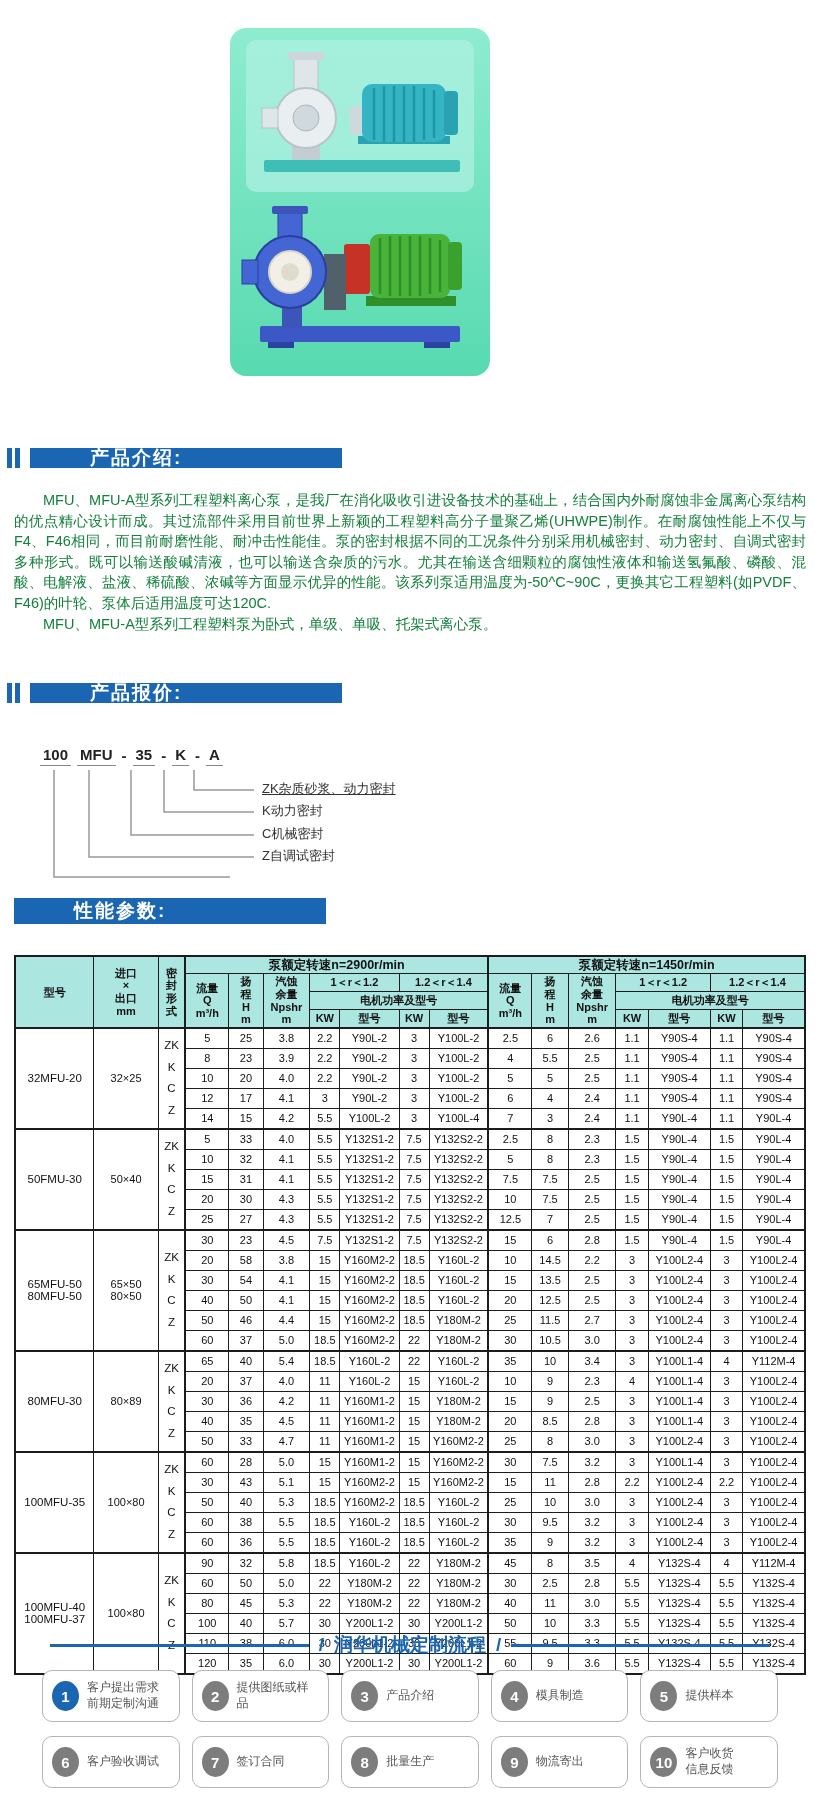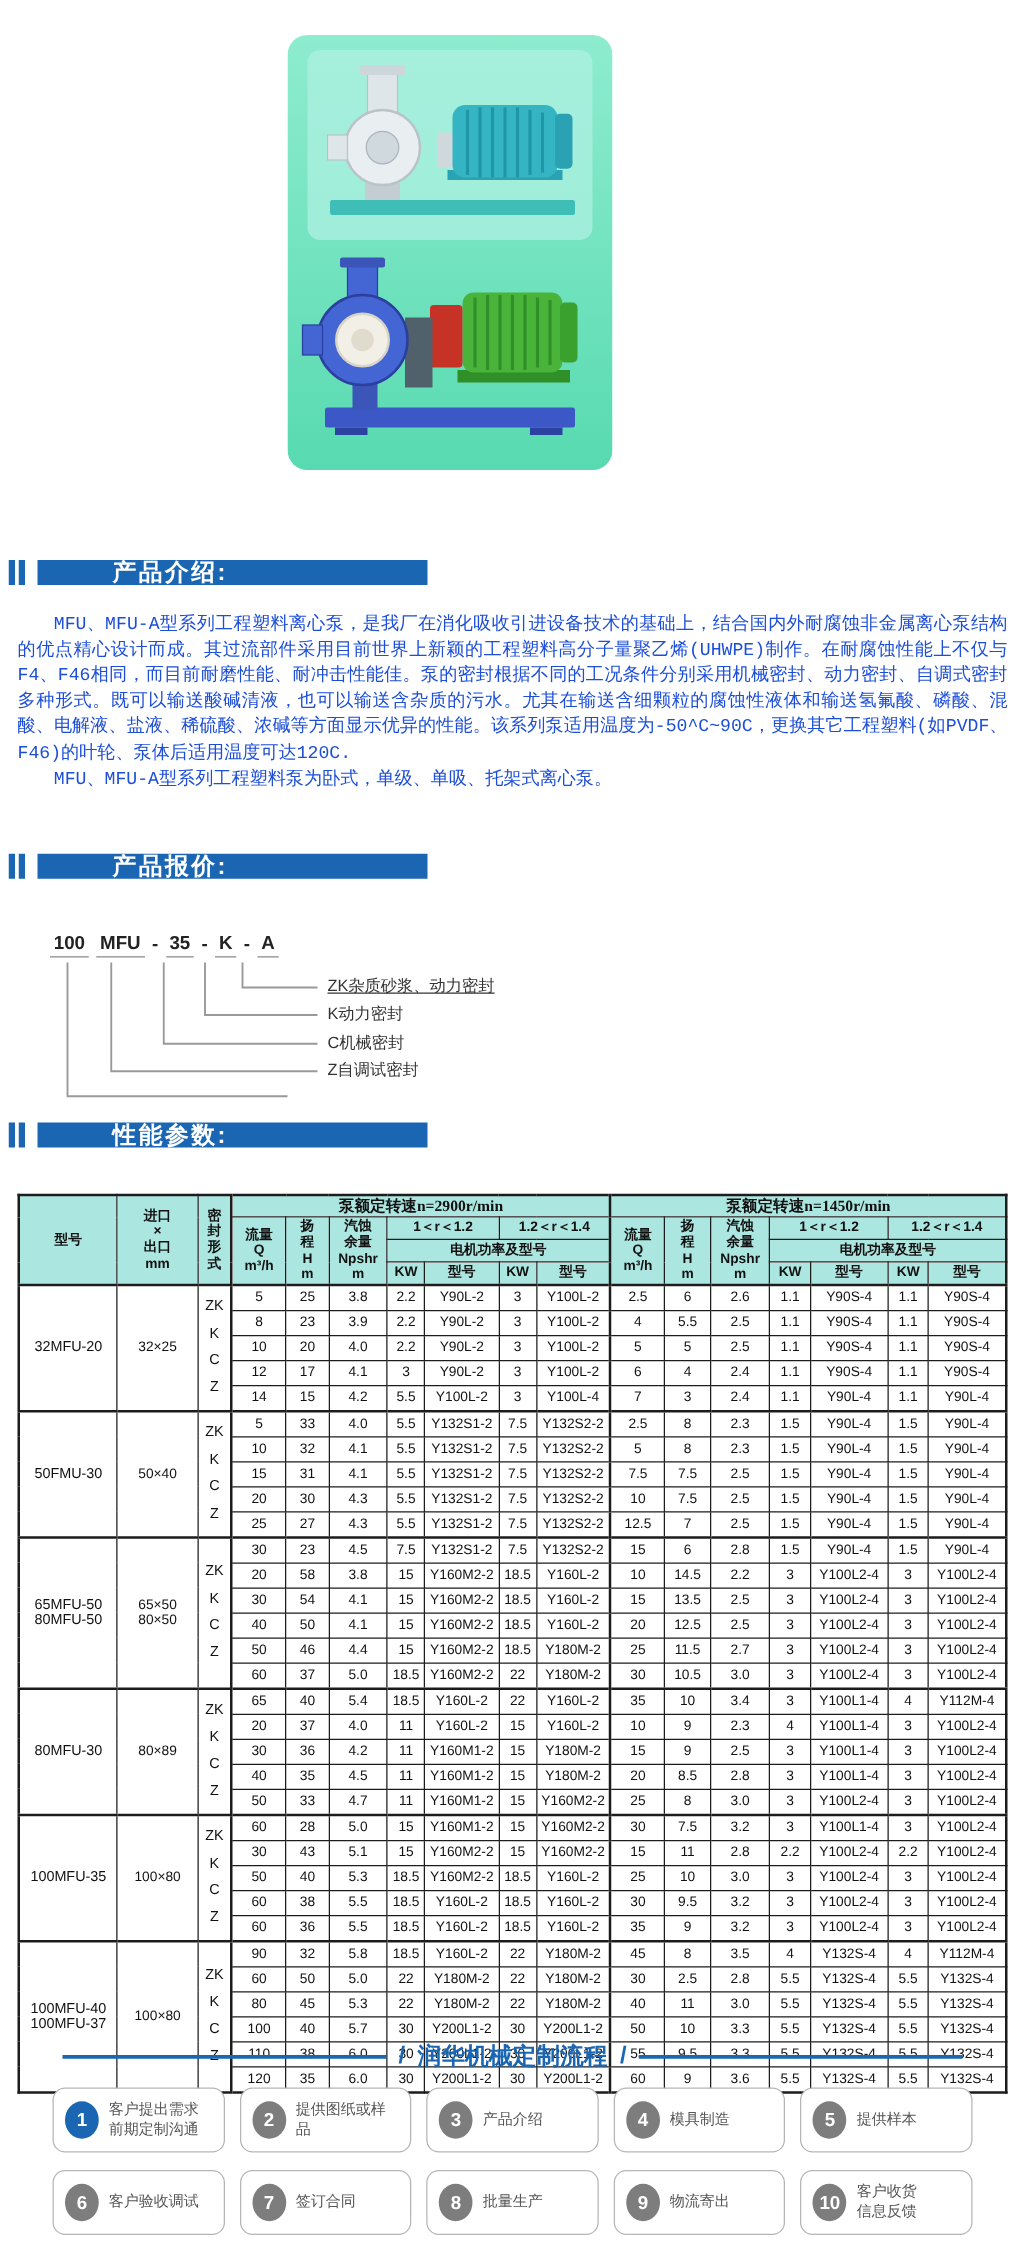--- a/index.html
+++ b/index.html
@@ -19,7 +19,7 @@
 
   
   .intro-text{position:absolute;left:14px;top:490px;width:792px;font-size:14.5px;
-              line-height:20.6px;text-align:justify;color:#1d4ed8;font-family:Liberation Mono, monospace;}
+              line-height:20.6px;text-align:justify;color:#15803d;}
   .intro-text p{margin:0;text-indent:2em;}
 
   

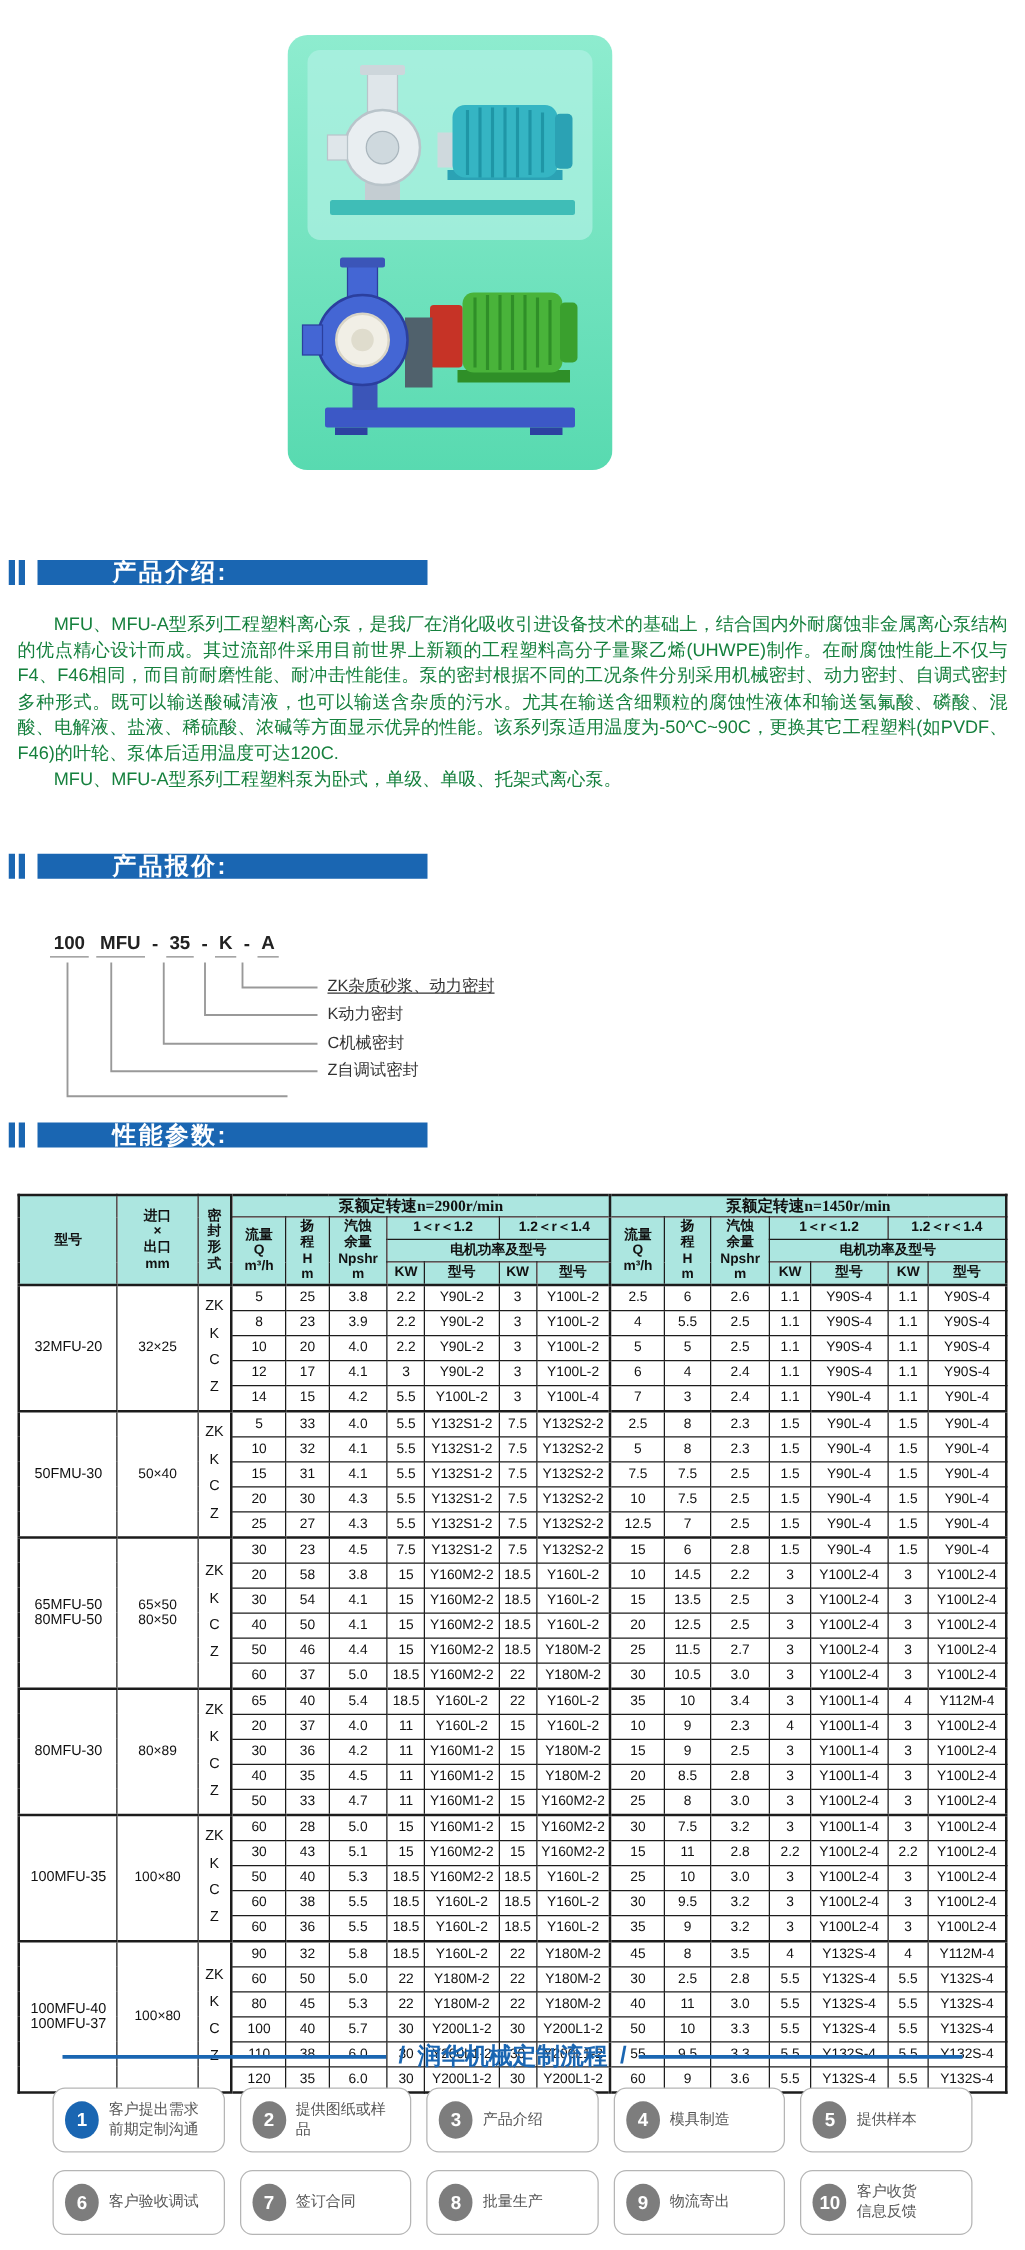--- a/index.html
+++ b/index.html
@@ -151,7 +151,7 @@
       </div>
   </div>
 
-  <div class="secbar" style="top:898px;">
+  <div class="secbar" style="top:898px;flex-direction:column;">
     <div class="stripe"></div>
     <div class="stripe"></div>
     <div class="bar">性能参数:</div>

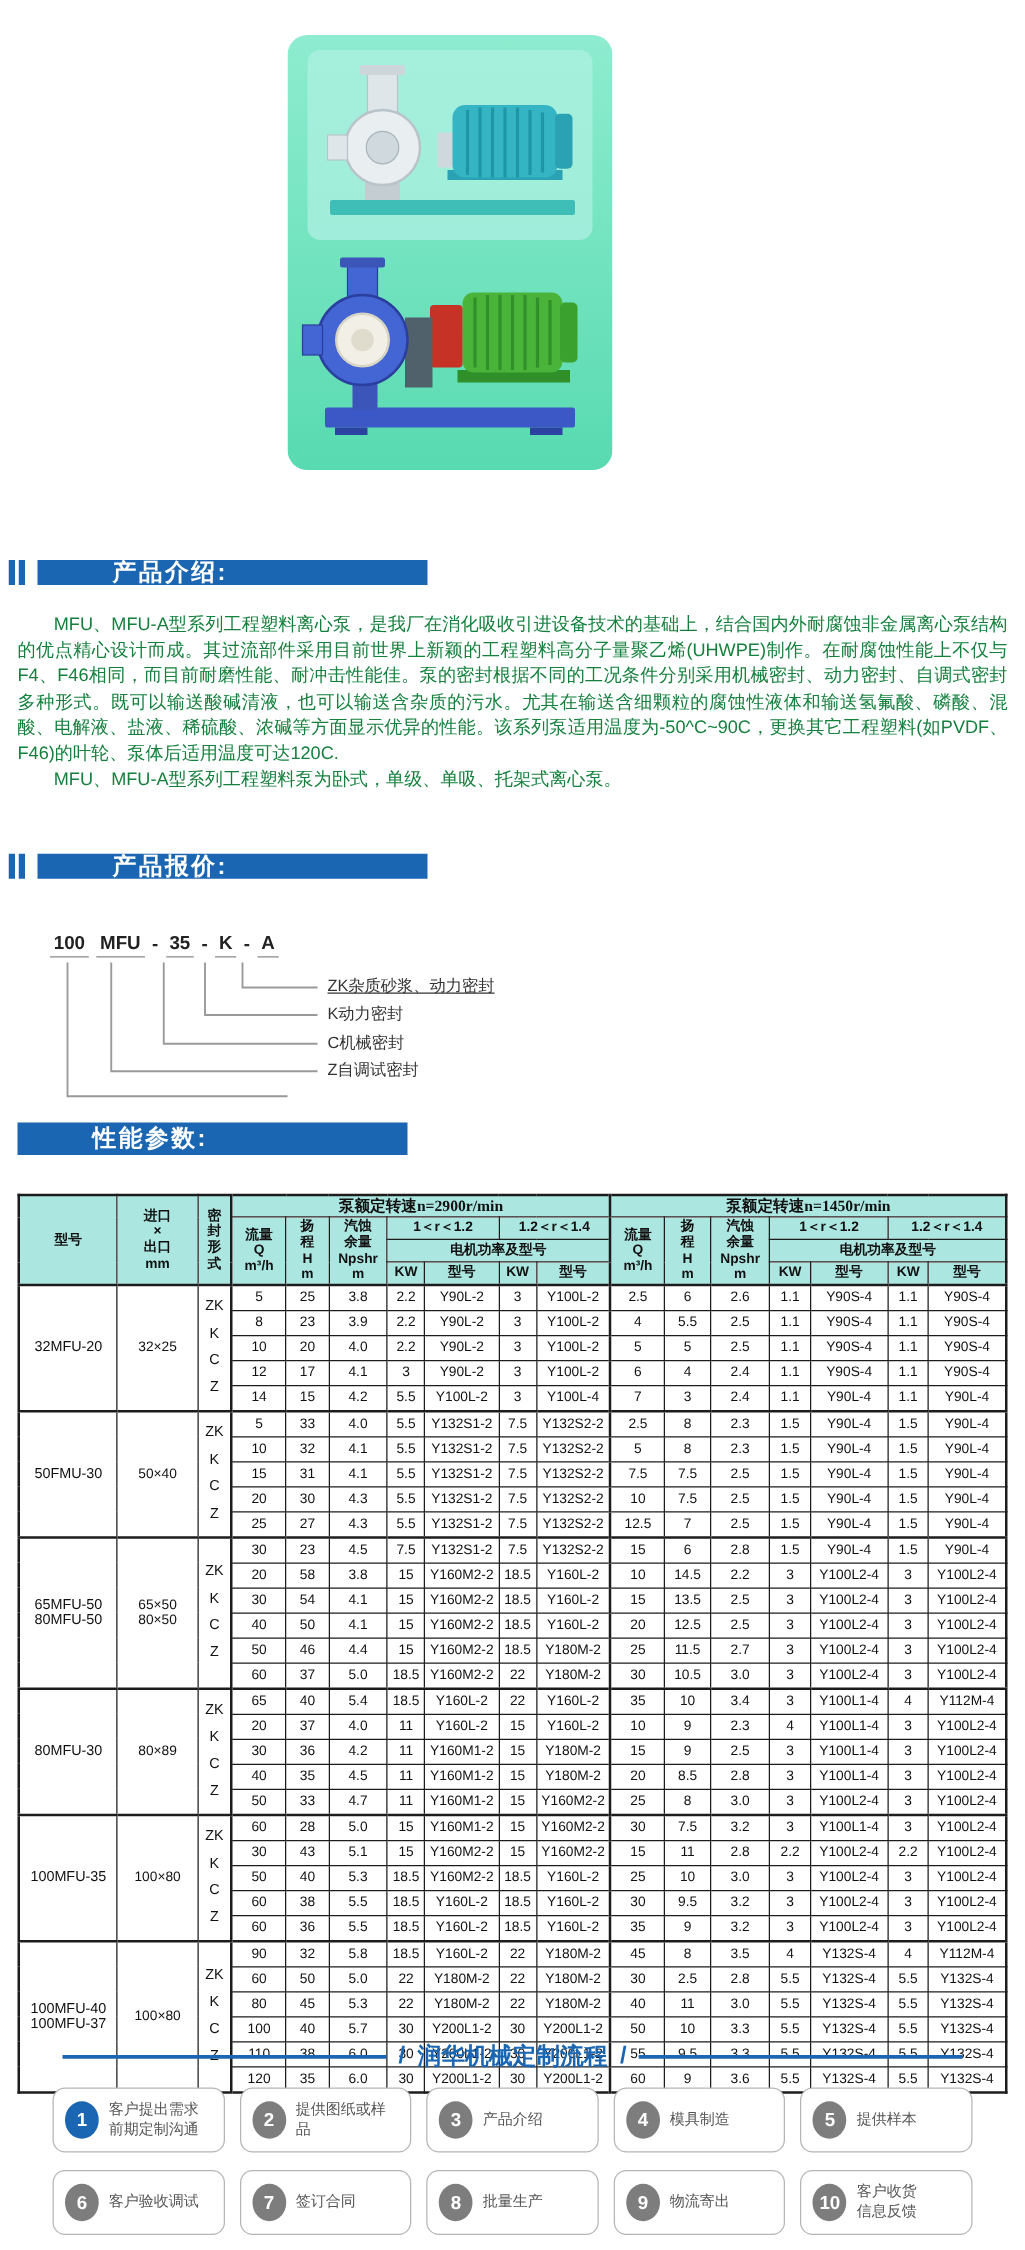--- a/index.html
+++ b/index.html
@@ -38,7 +38,7 @@
              padding:1px 0;overflow:hidden;}
   table.spec{border:2px solid #1c1c1c;}
   table.spec th{background:#ace6e0;font-weight:bold;line-height:1.15;}
-  table.spec .sp{font-size:12.5px;font-family:Liberation Serif, serif;}
+  table.spec .sp{font-size:12.5px;}
   table.spec td{background:#fff;height:17px;font-size:11px;}
   table.spec .thick-r{border-right-width:2.5px;}
   table.spec tr.group-start td{border-top-width:2.5px;}

